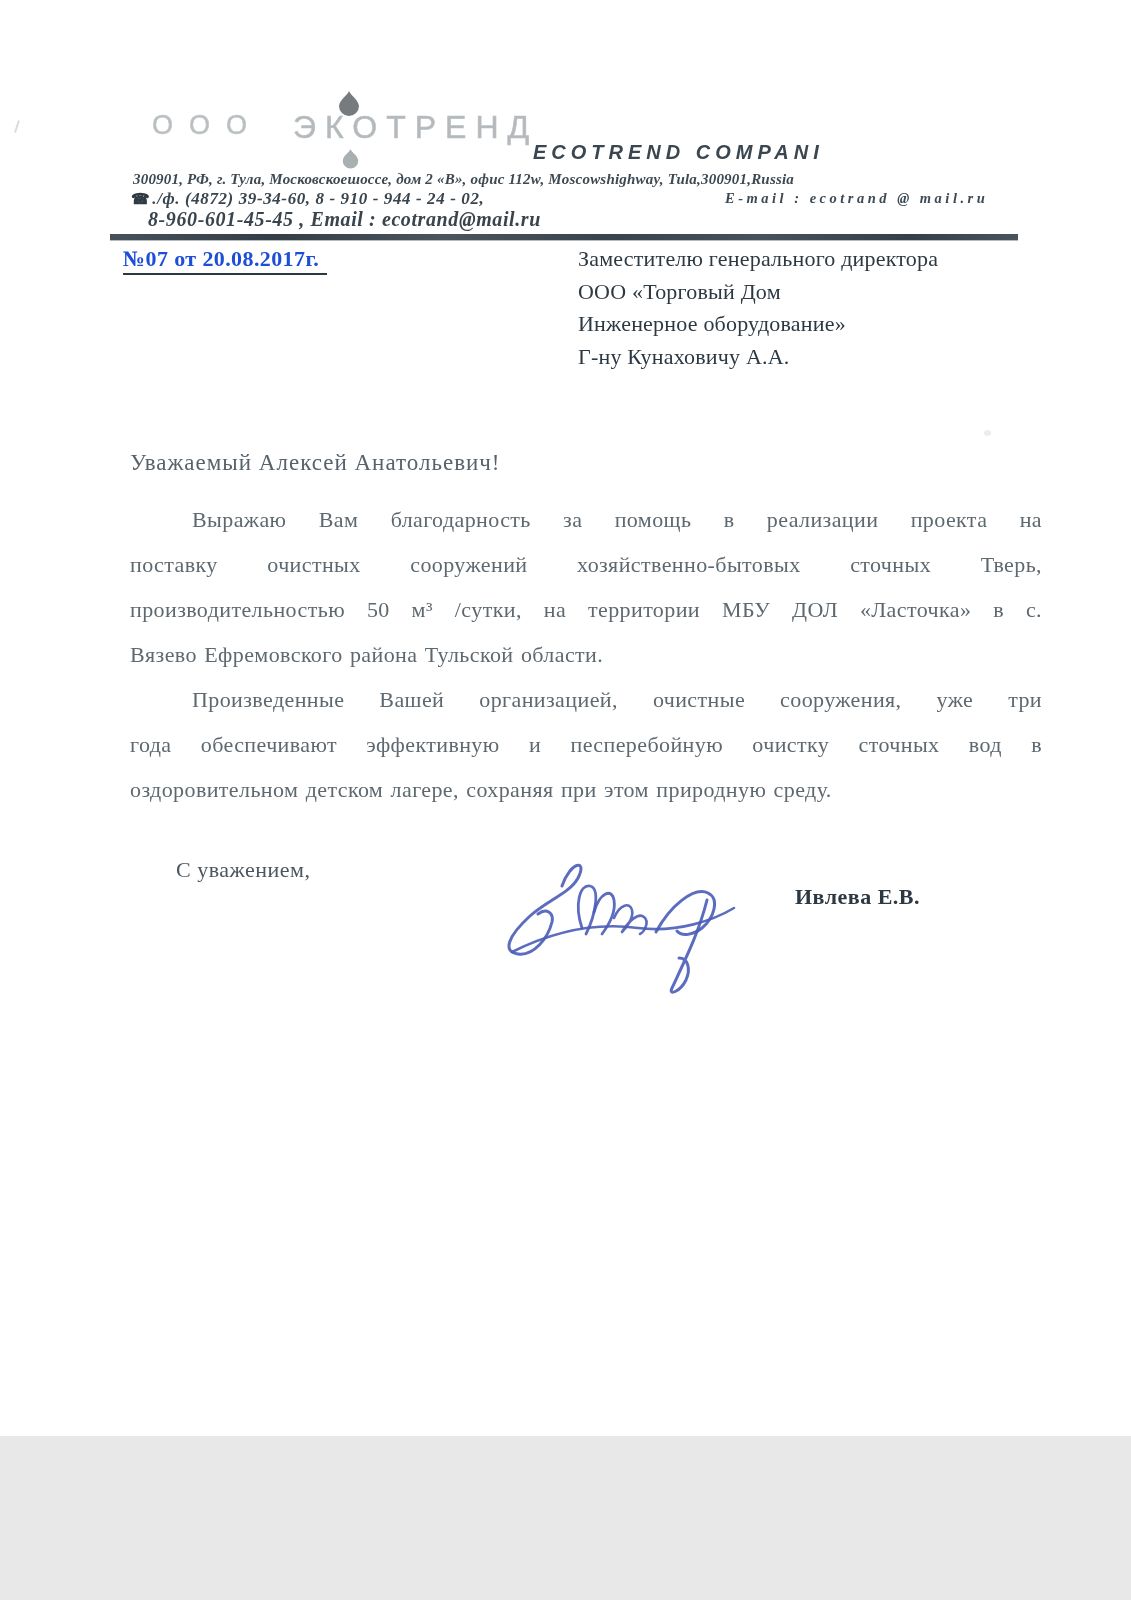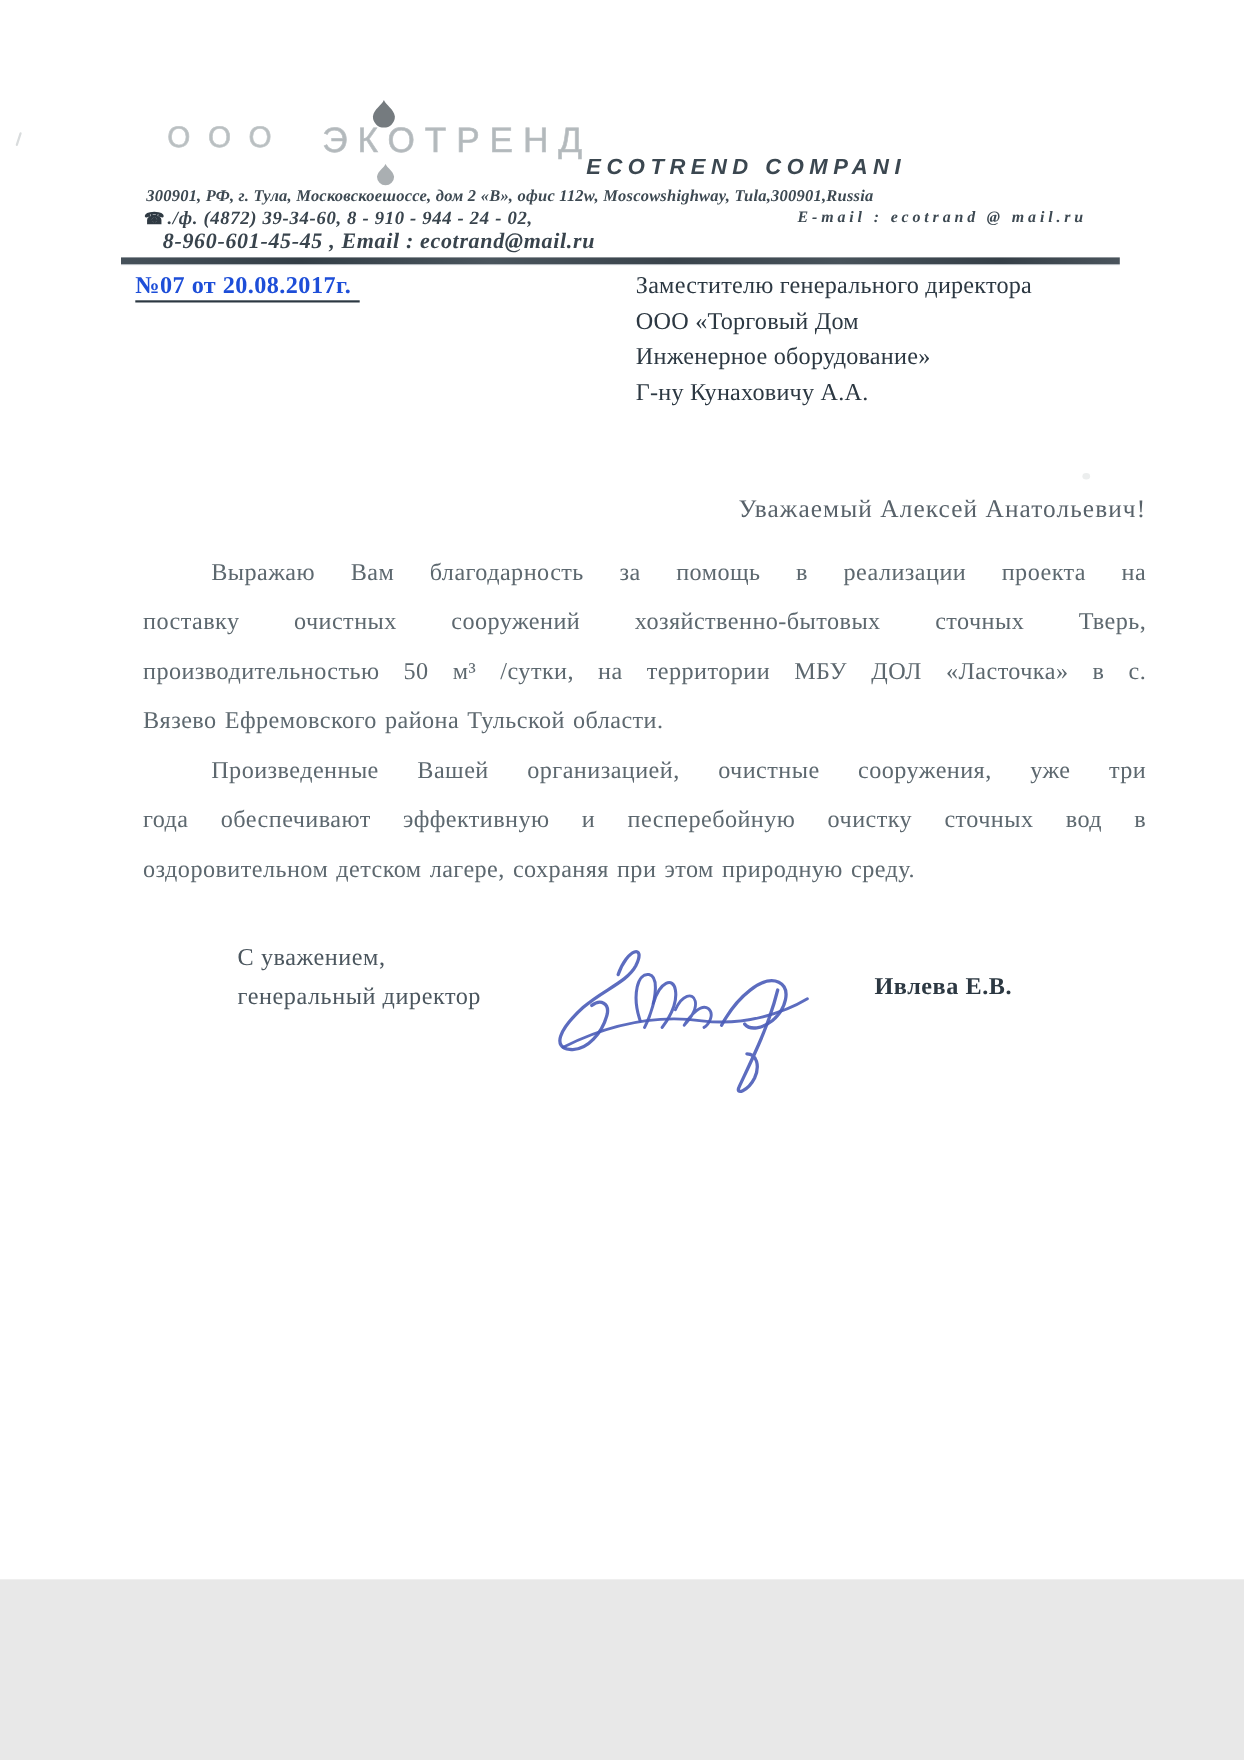--- a/index.html
+++ b/index.html
@@ -80,7 +80,7 @@
   
   .salutation{
     position:absolute;left:130px;top:450px;width:912px;
-    text-align:right;font-size:23px;color:#58626a;letter-spacing:1px;
+    text-align:left;font-size:23px;color:#58626a;letter-spacing:1px;
   }
   .letter-body{
     position:absolute;left:130px;top:497px;width:912px;

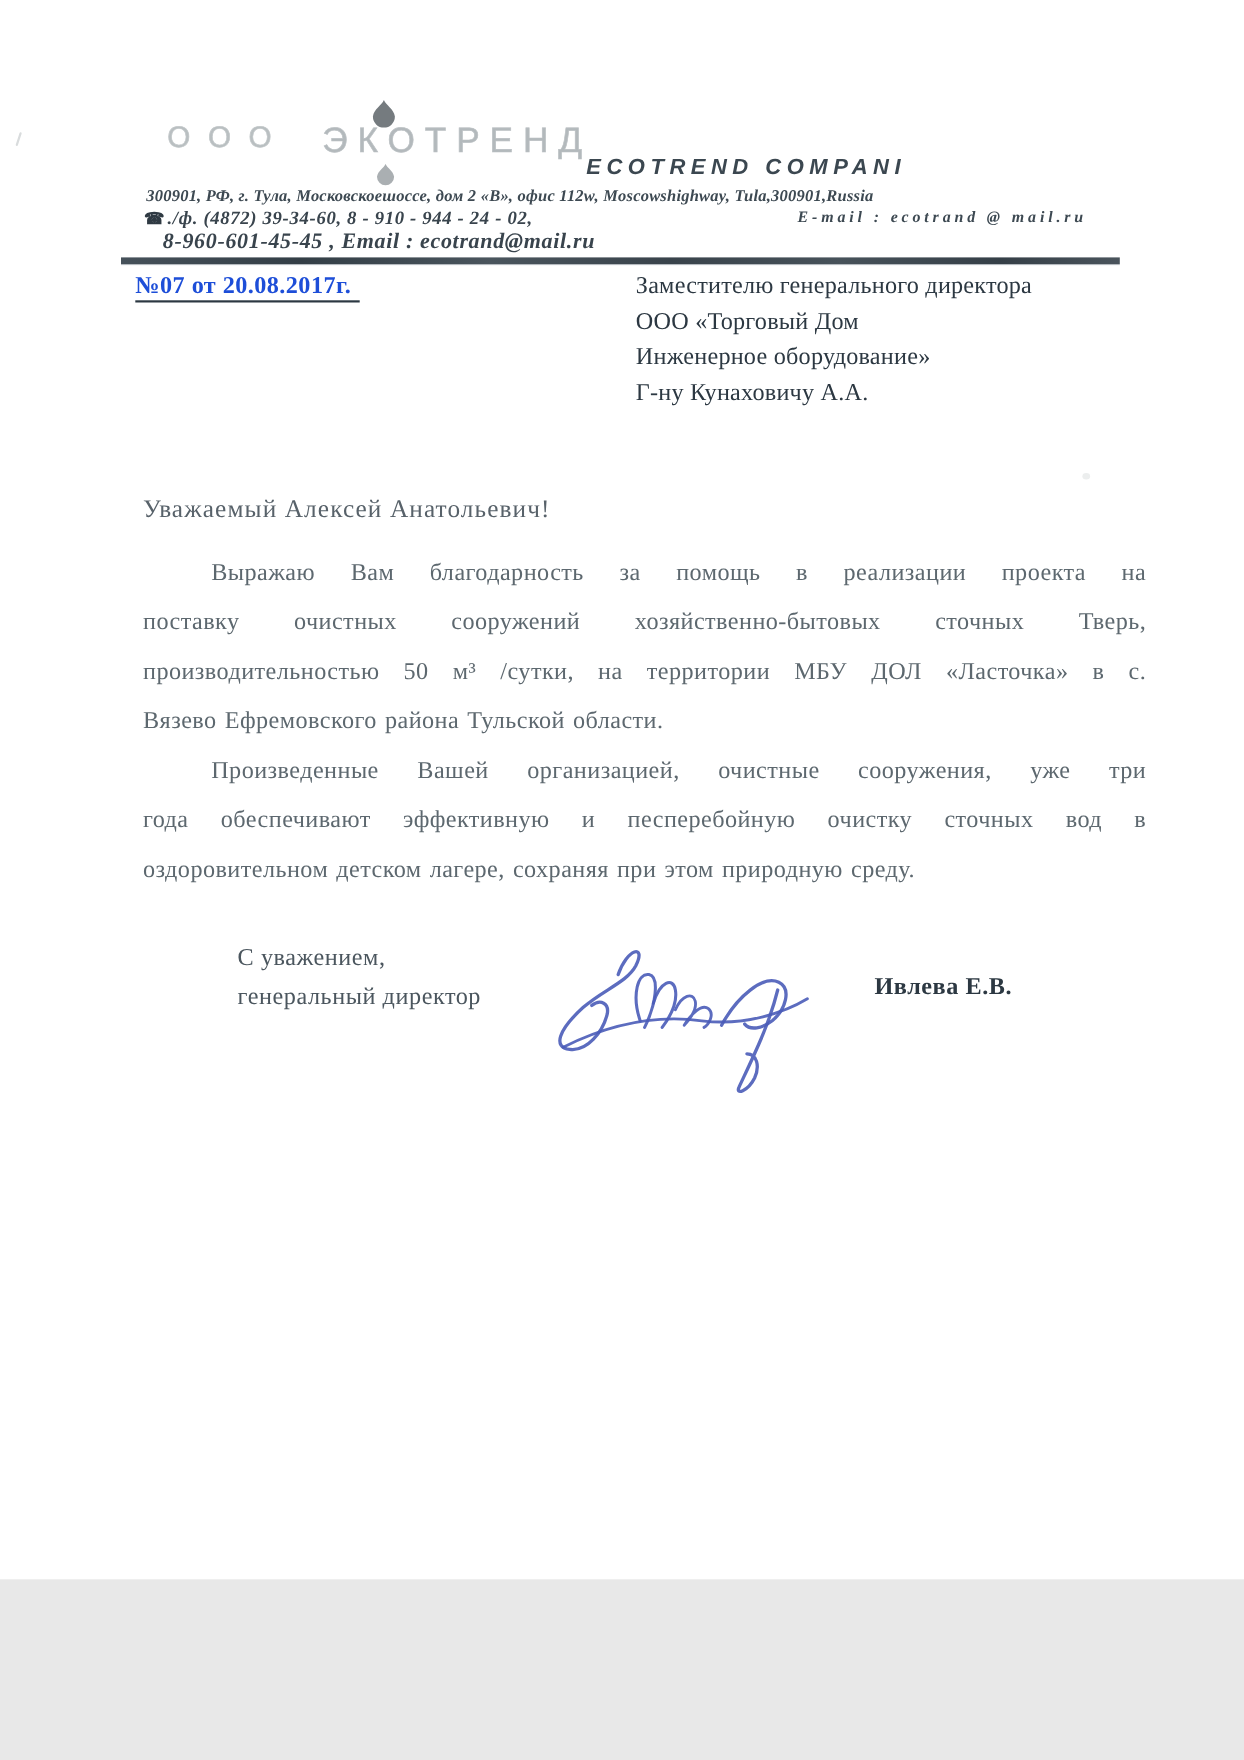--- a/index.html
+++ b/index.html
@@ -96,7 +96,7 @@
   
   .closing{
     position:absolute;left:176px;top:852px;
-    font-size:22px;color:#4b565e;line-height:36px;letter-spacing:.5px;margin-left:40px;
+    font-size:22px;color:#4b565e;line-height:36px;letter-spacing:.5px;
   }
   .signature-svg{position:absolute;left:458px;top:840px;}
   .signer-name{

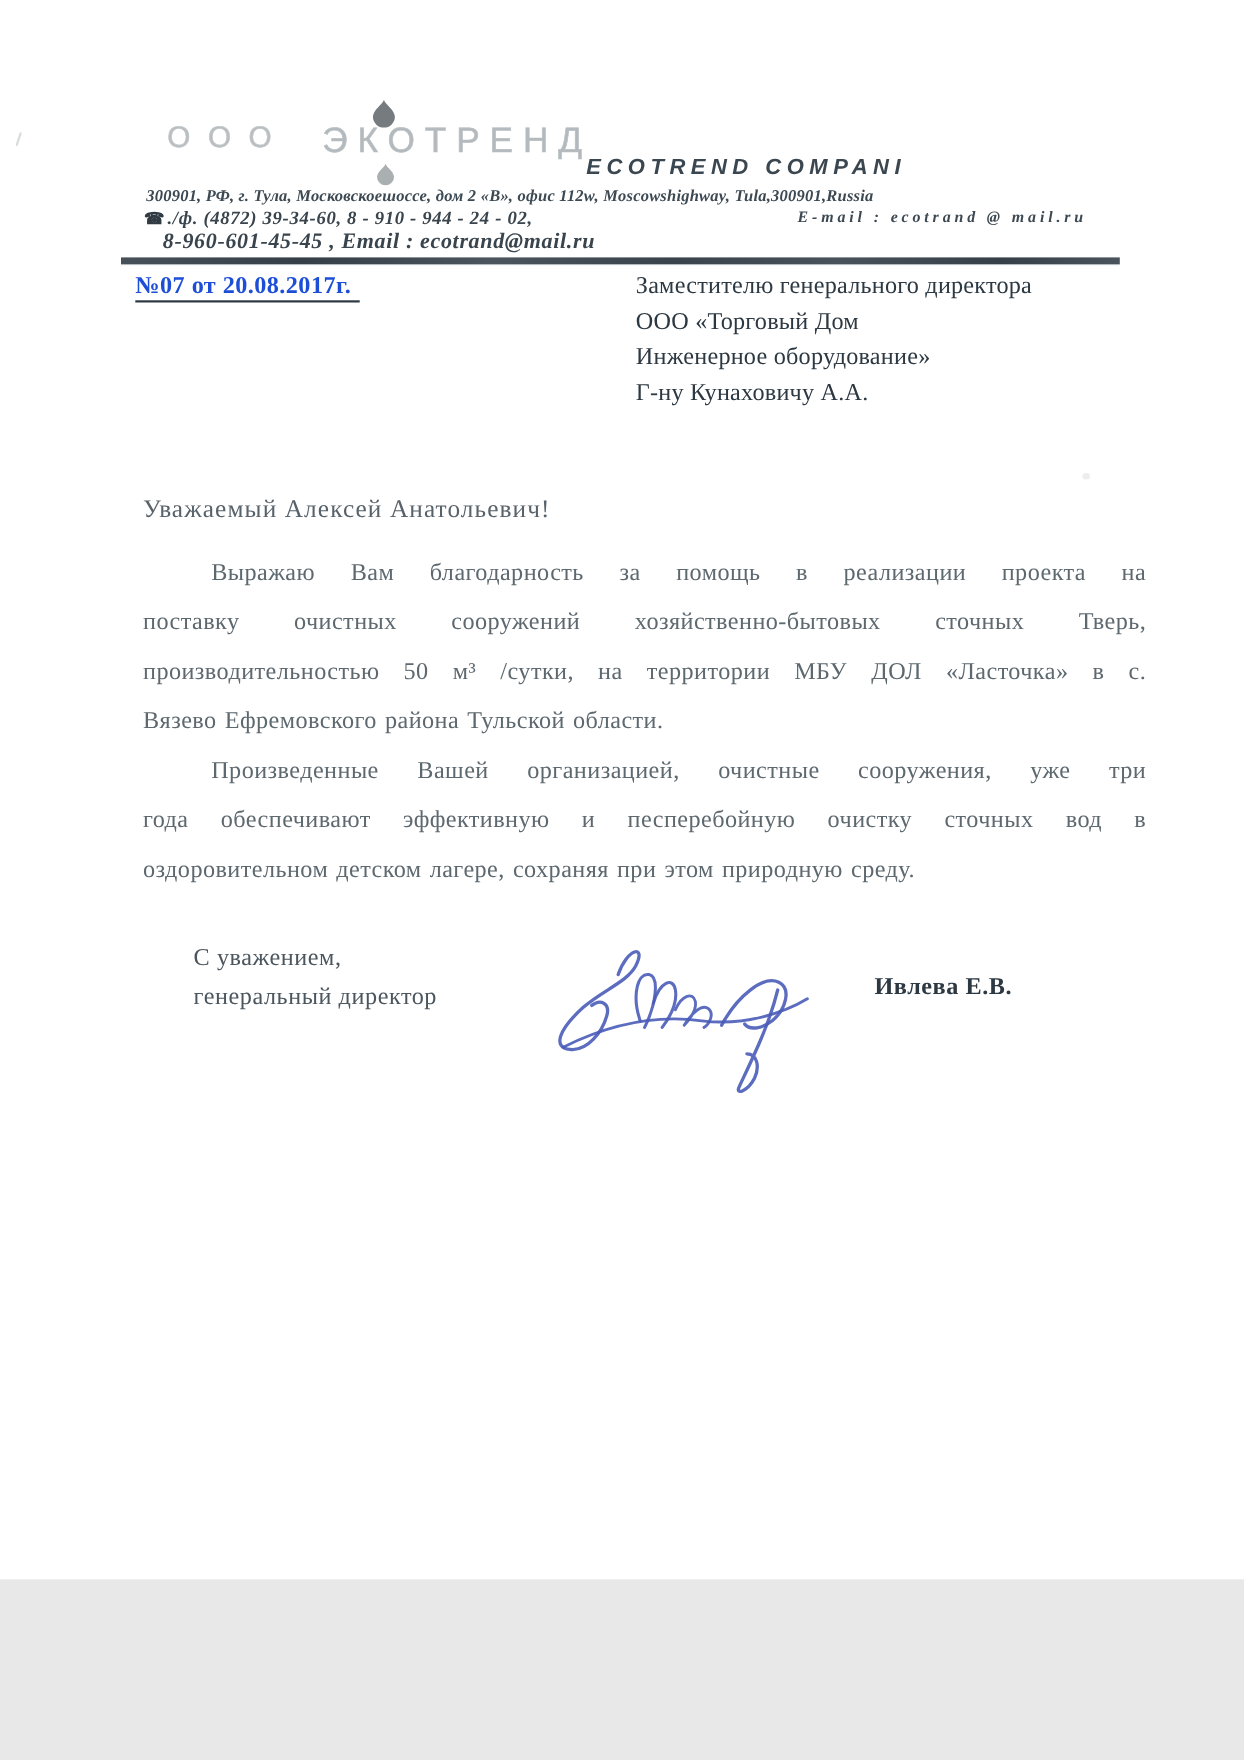--- a/index.html
+++ b/index.html
@@ -166,7 +166,6 @@
 
   <div class="closing">
     <div>С уважением,</div>
-    <div>генеральный директор</div>
   </div>
 
   <svg class="signature-svg" width="290" height="155" viewBox="0 0 290 155" fill="none" stroke-linecap="round" stroke-linejoin="round">

